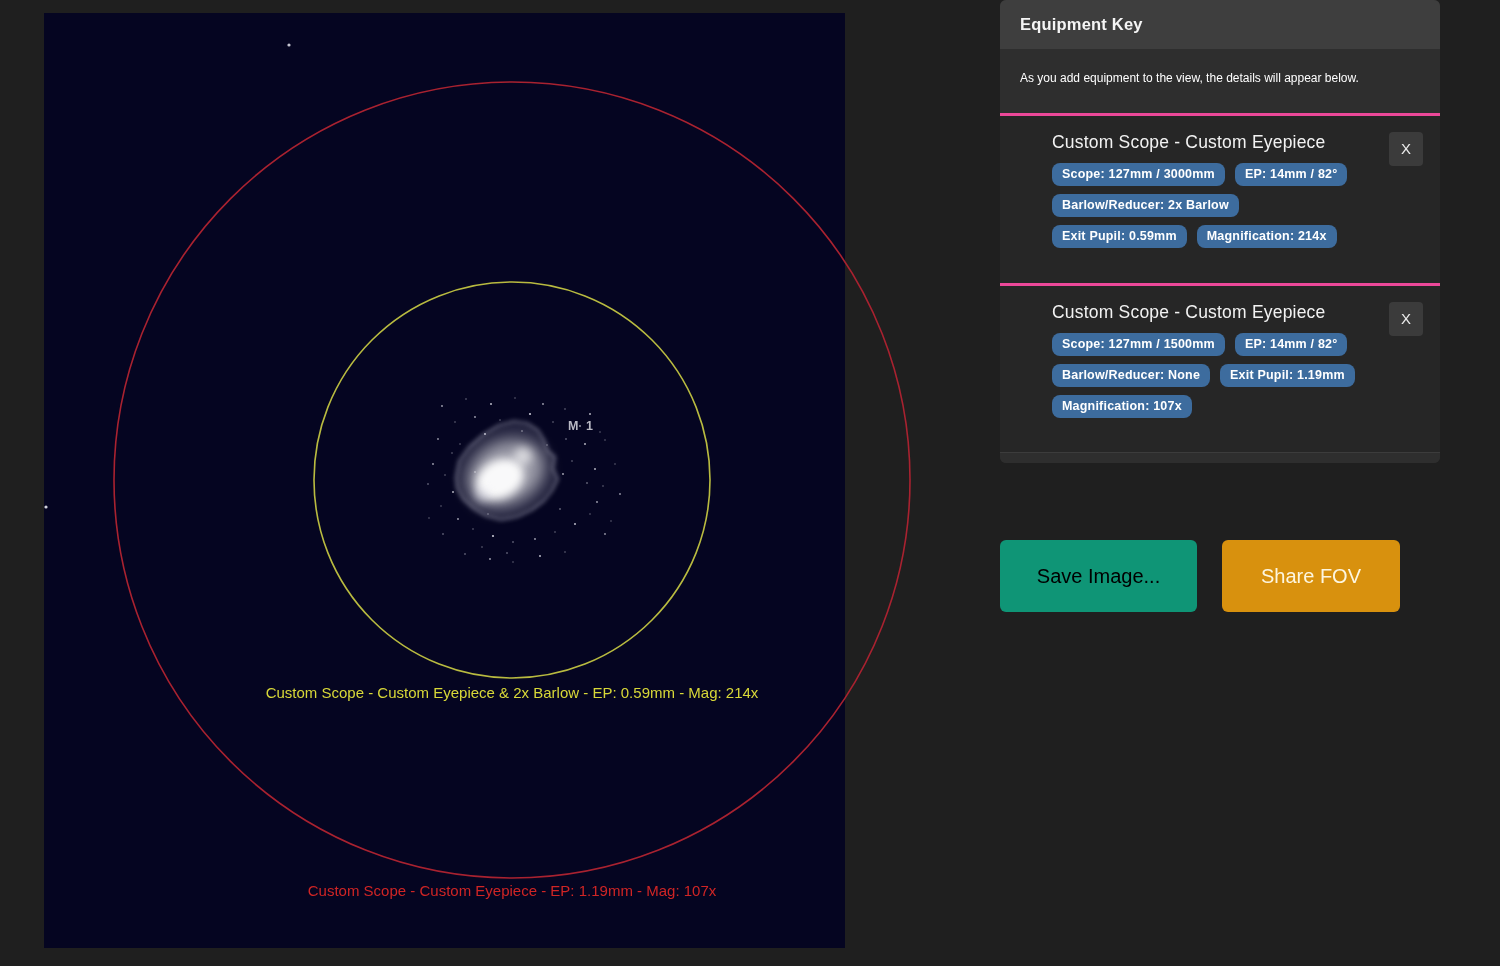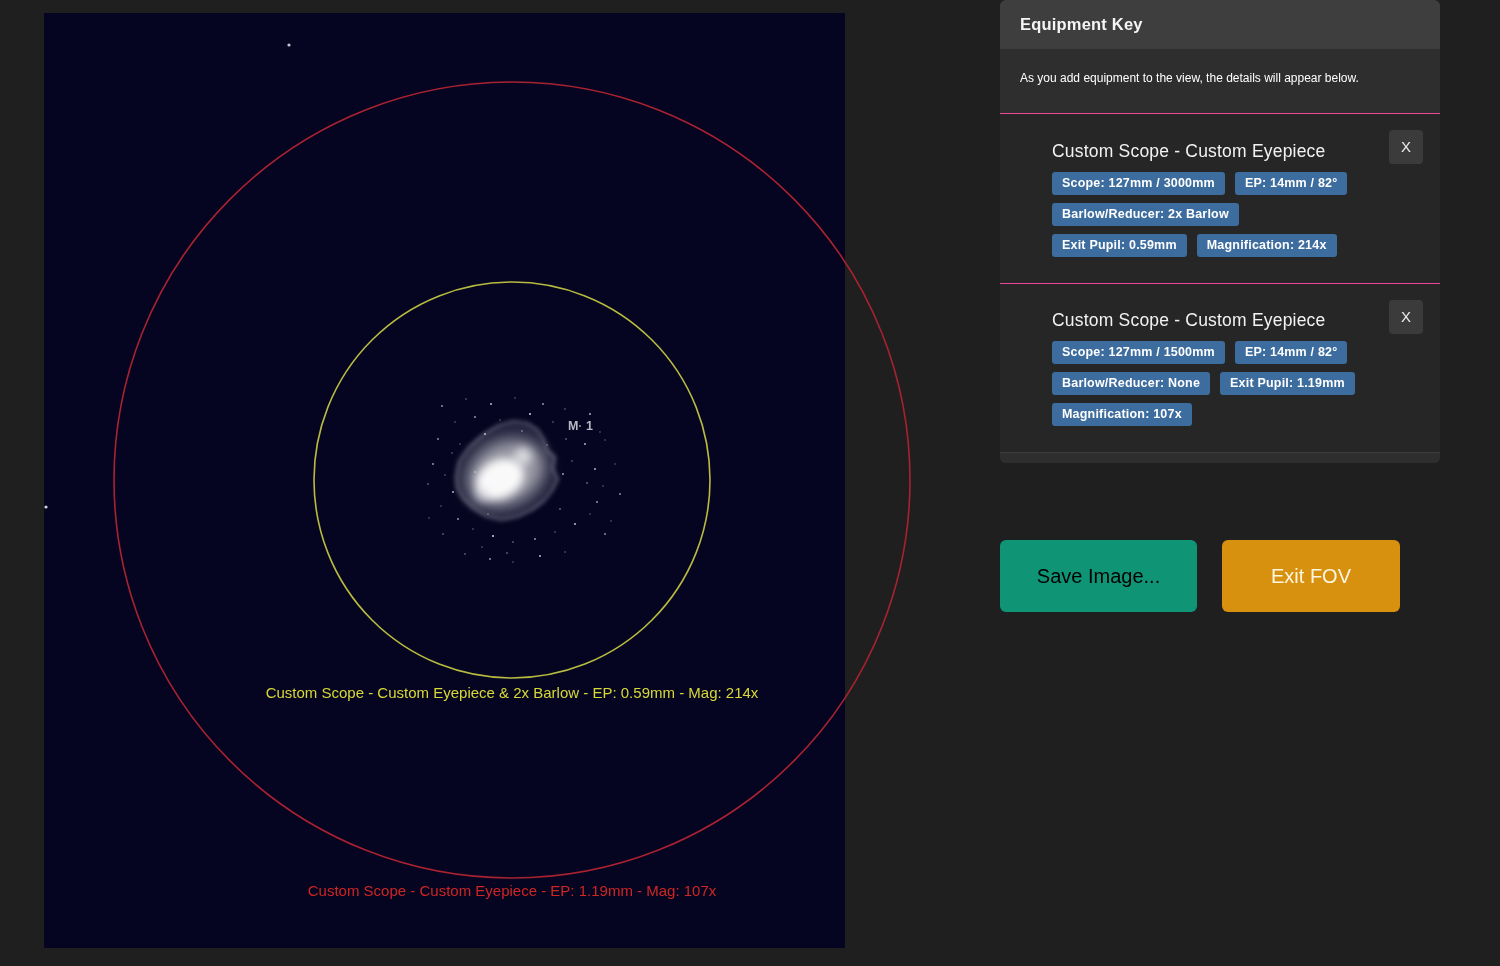--- a/index.html
+++ b/index.html
@@ -47,10 +47,10 @@
   .equip-item {
     position: relative;
     display: flex;
-    align-items: flex-end;
+    align-items: flex-start;
     gap: 6px;
     background: #262626;
-    border-top: 1px solid #ec4899;
+    border-top: 3px solid #ec4899;
     padding: 15px 18px 26px 18px;
     min-height: 170px;
   }

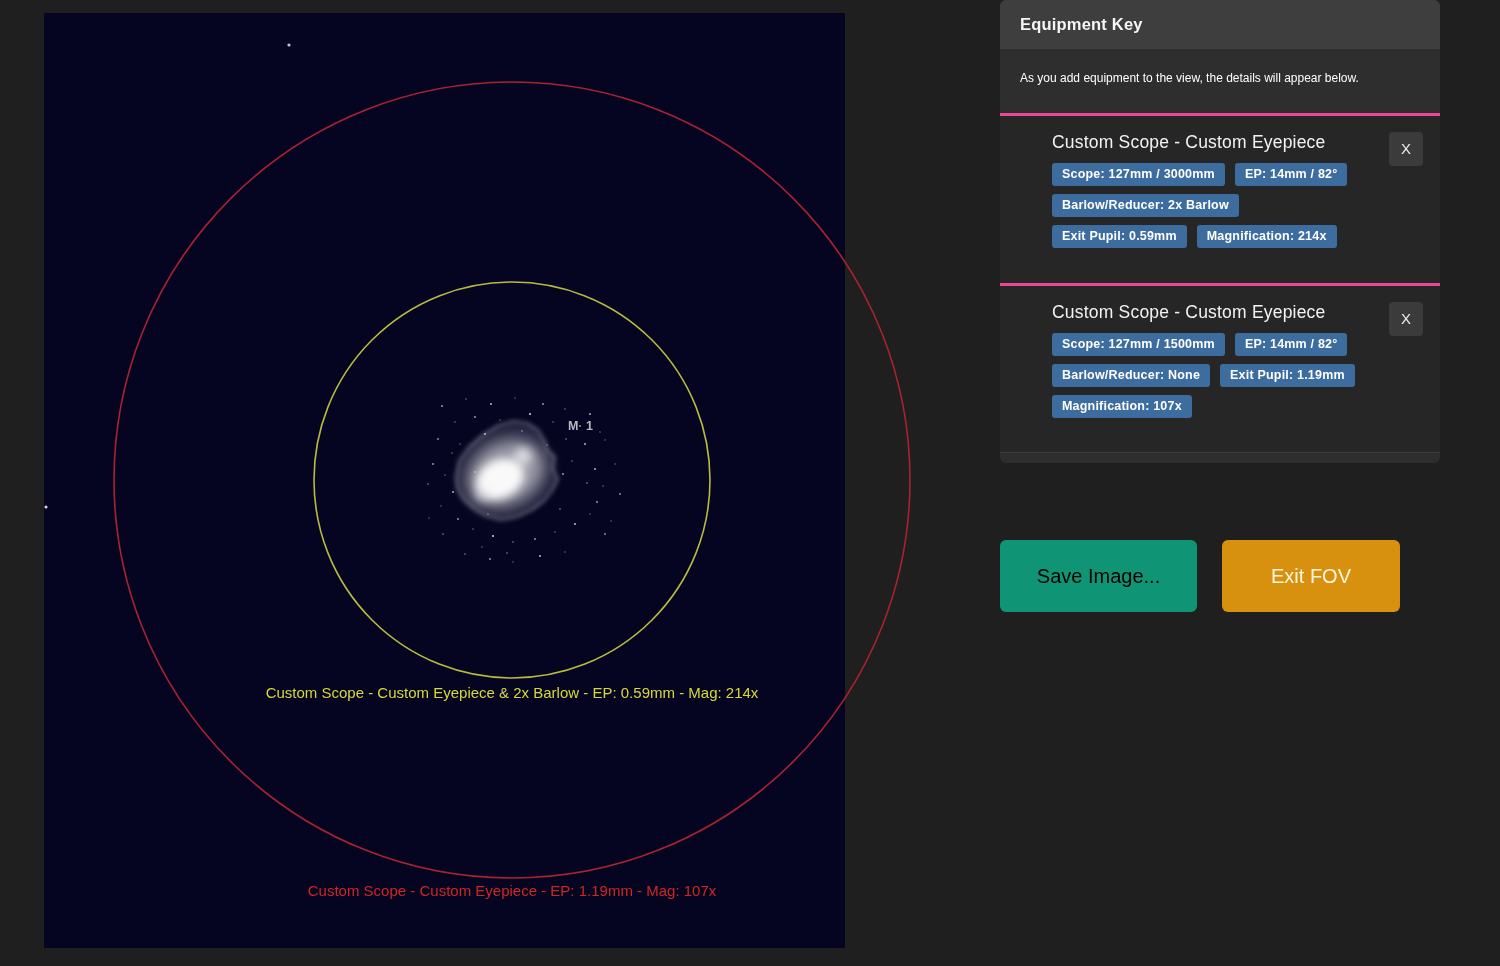--- a/index.html
+++ b/index.html
@@ -77,7 +77,7 @@
     font-size: 12.5px;
     font-weight: bold;
     padding: 4px 10px 5px 10px;
-    border-radius: 3px;
+    border-radius: 8px;
     margin: 8px 10px 0 0;
     letter-spacing: 0.2px;
     white-space: nowrap;

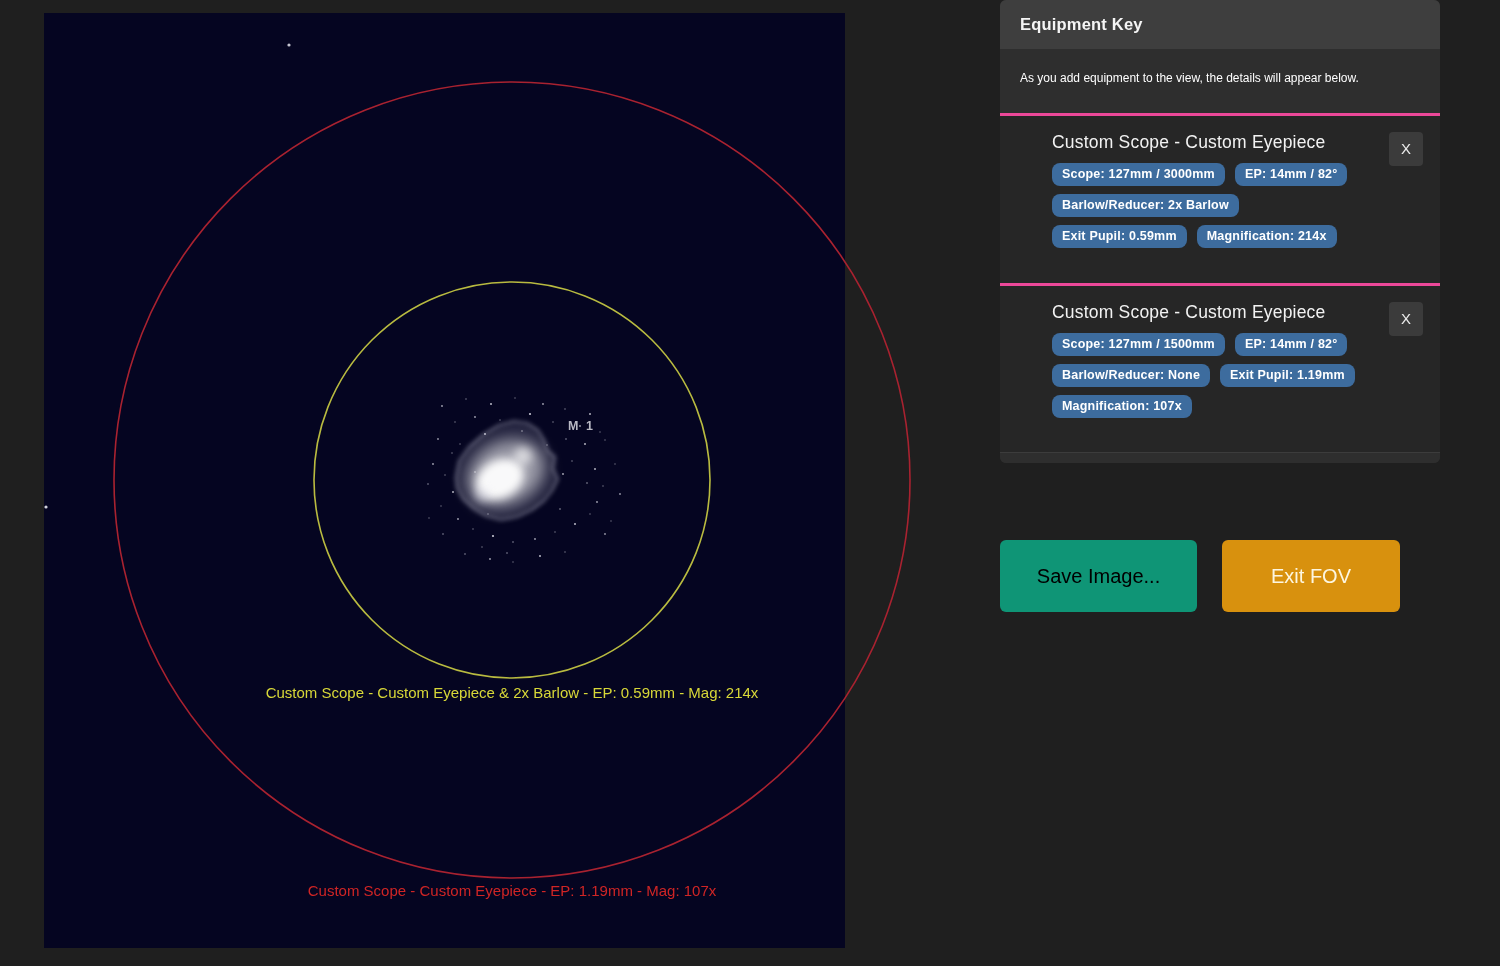--- a/index.html
+++ b/index.html
@@ -236,6 +236,6 @@
 </div>
 
 <button class="action-btn save-btn" style="background: rgb(15, 149, 118);">Save Image...</button>
-<button class="action-btn share-btn" style="background: rgb(216, 145, 14);">Exit FOV</button>
+<button class="action-btn share-btn" style="background: rgb(216, 145, 14);">Share FOV</button>
 
 </body></html>

